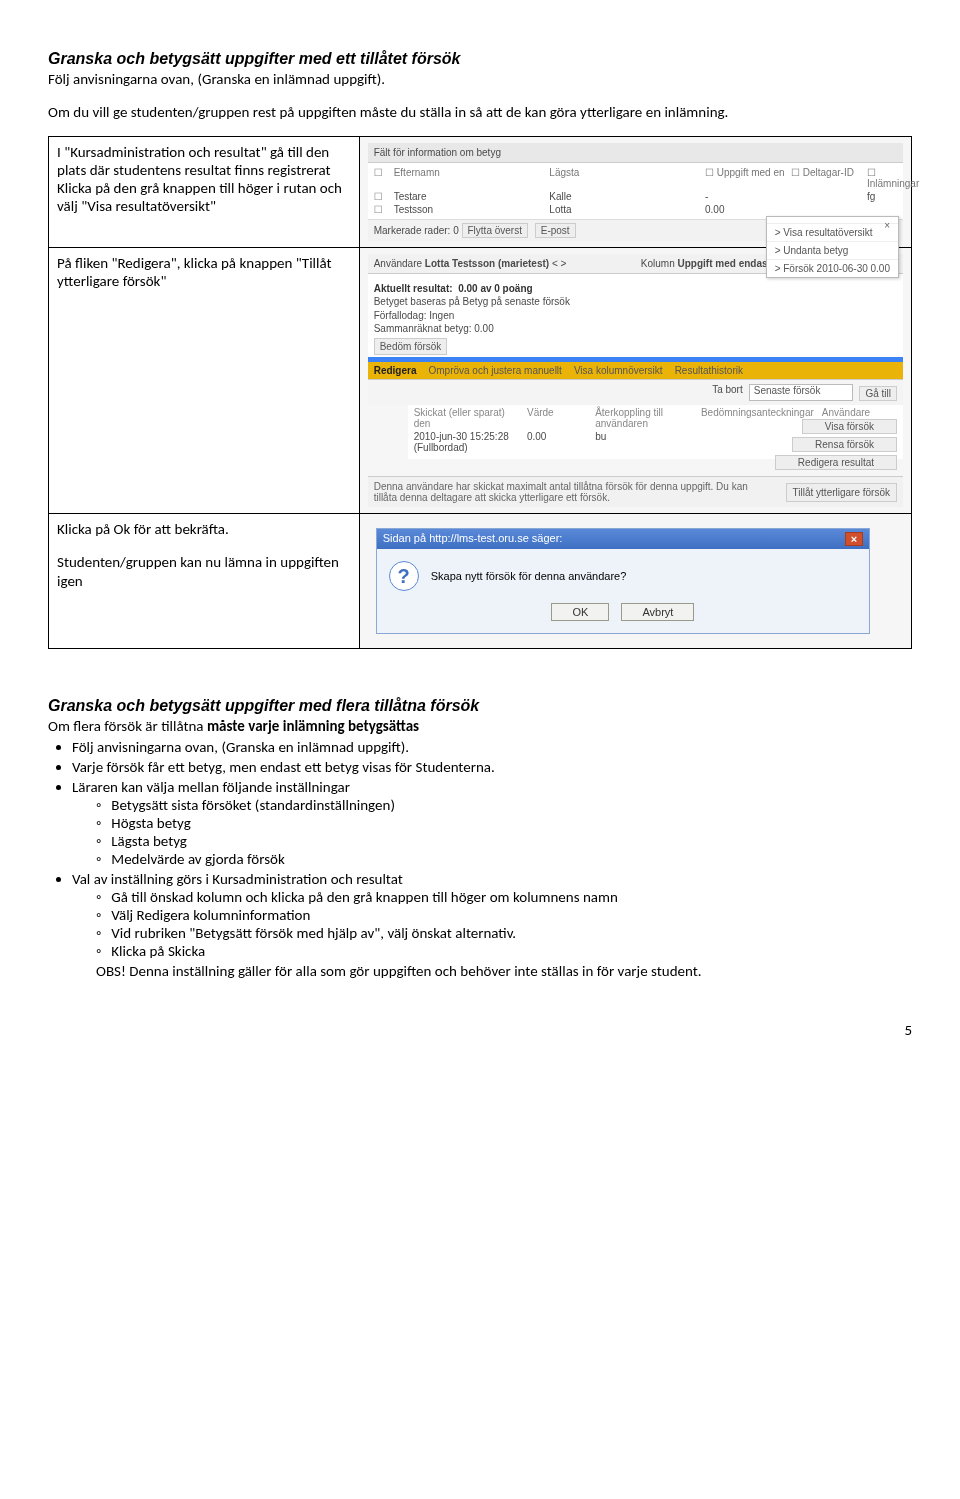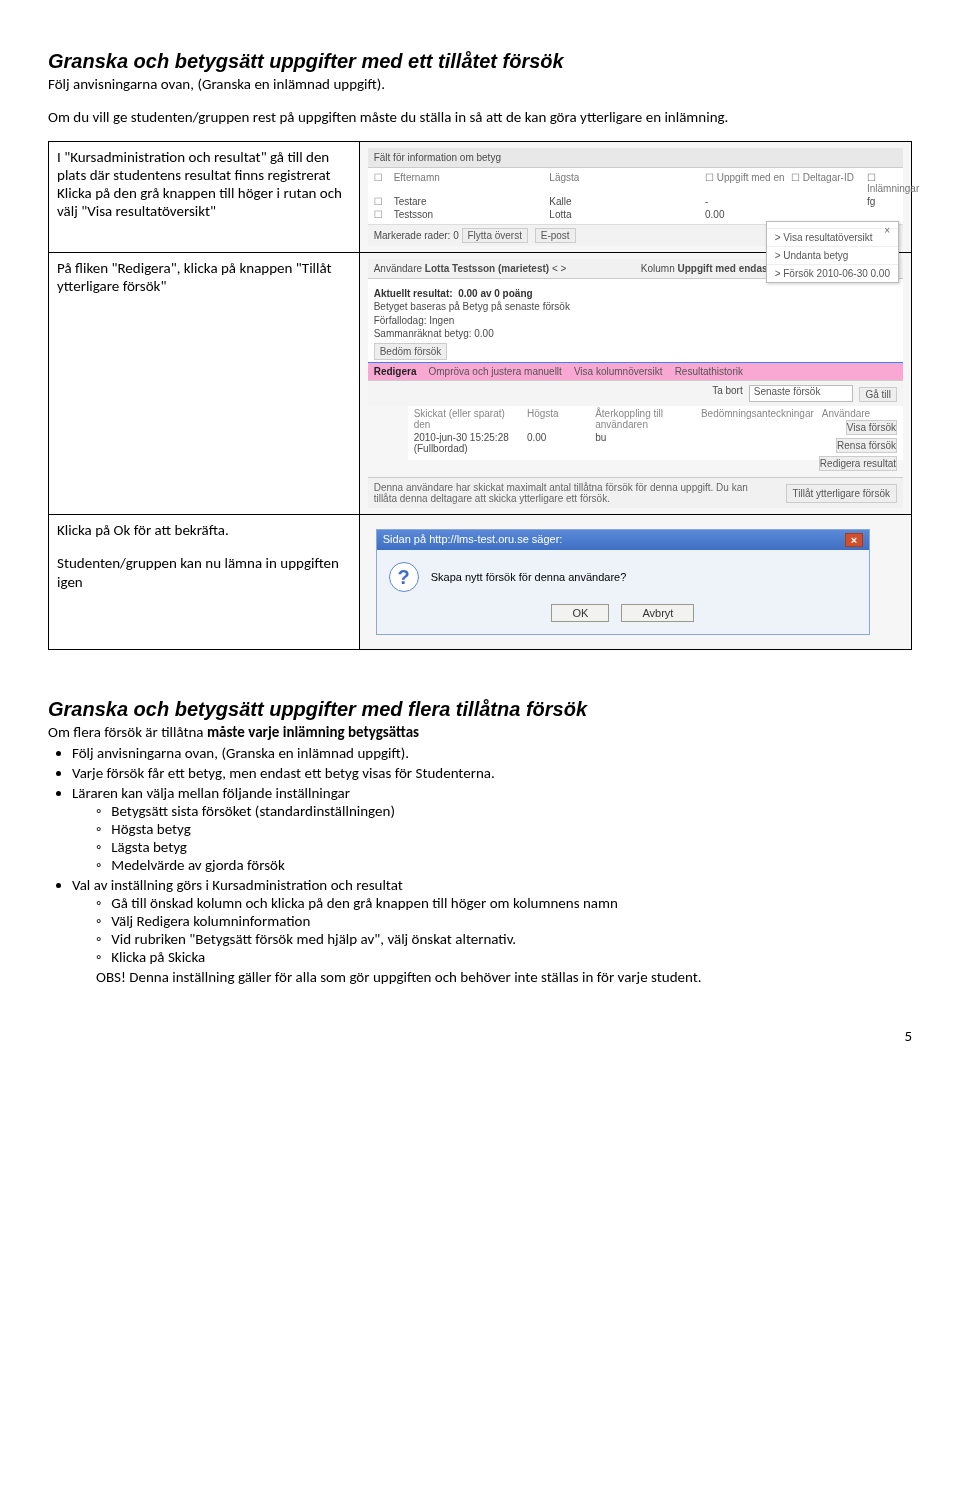--- a/index.html
+++ b/index.html
@@ -14,7 +14,7 @@
   }
   h2 {
     font-family: Arial, sans-serif;
-    font-size: 20px;
+    font-size: 16px;
     font-weight: bold;
     font-style: italic;
     margin: 0 0 2px 0;

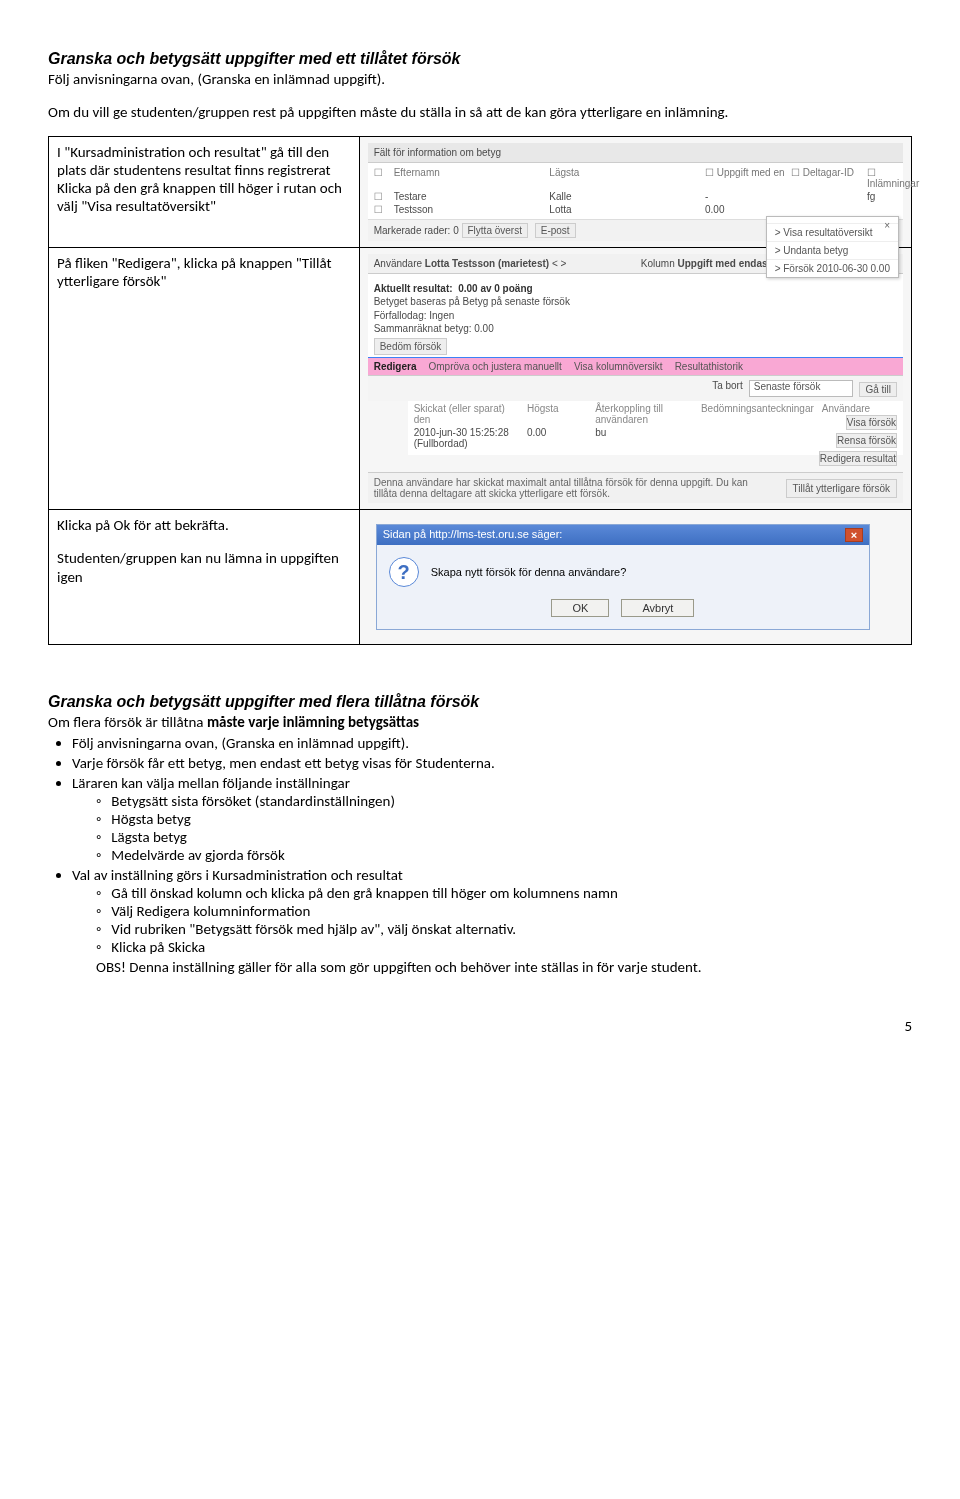--- a/index.html
+++ b/index.html
@@ -112,8 +112,8 @@
     margin-top:2px;
   }
   .shot2 .tabs {
-    background:#f9a8d4;
-    border-top:1px solid #3b82f6;
+    background:#eab308;
+    border-top:5px solid #3b82f6;
     border-bottom:1px solid #ccc;
     padding:3px 6px;
     display:flex; gap:12px;

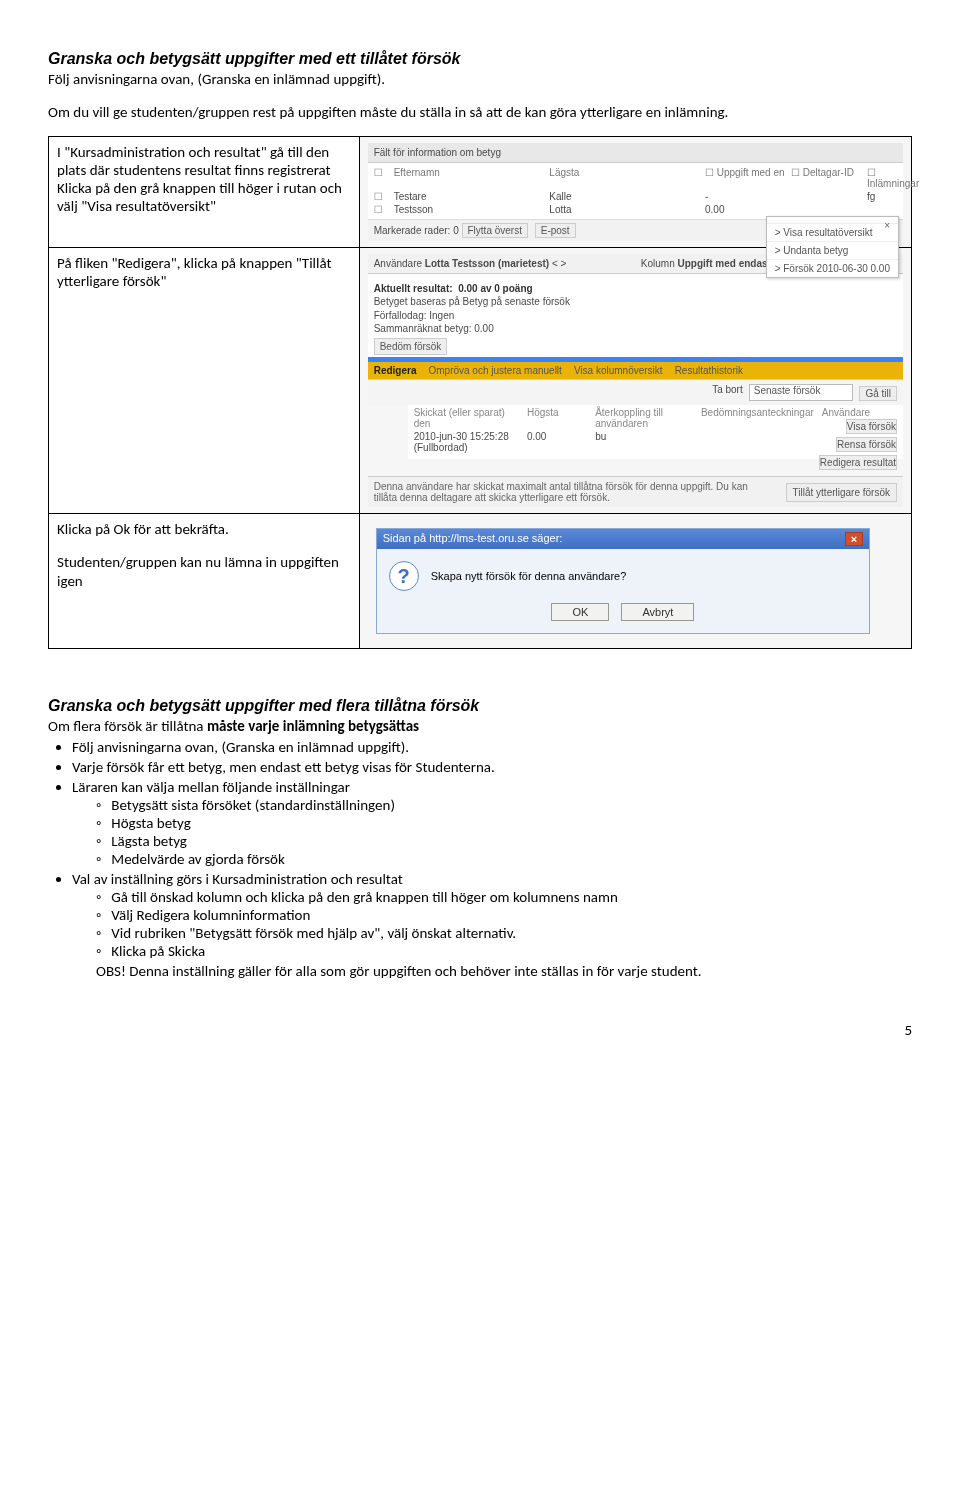--- a/index.html
+++ b/index.html
@@ -310,7 +310,7 @@
         </div>
         <div class="tbl">
           <div class="h">Skickat (eller sparat) den</div>
-          <div class="h">Högsta</div>
+          <div class="h">Värde</div>
           <div class="h">Återkoppling till användaren</div>
           <div class="h">Bedömningsanteckningar</div>
           <div class="h">Användare</div>

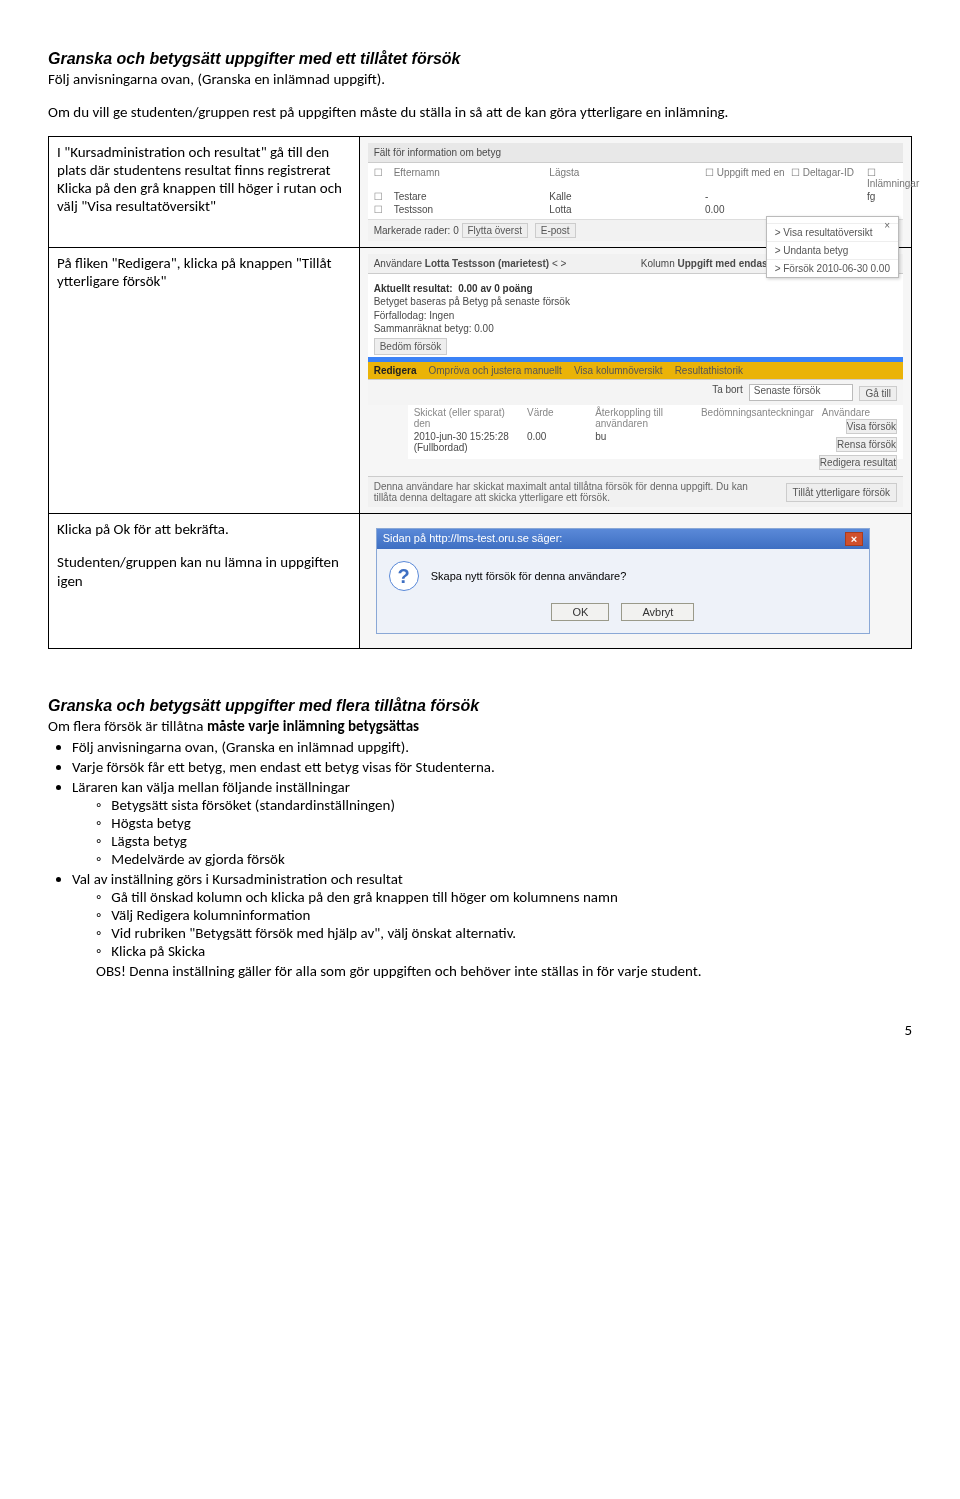--- a/index.html
+++ b/index.html
@@ -144,7 +144,7 @@
     gap:3px; padding-right:6px; margin-top:-40px; margin-bottom:6px;
   }
   .shot2 .actions span {
-    background:#eee; border:1px solid #ccc; padding:1px 0; color:#555;
+    background:#eee; border:1px solid #ccc; padding:1px 22px; color:#555;
   }
   .shot2 .noterow {
     display:flex; justify-content:space-between;

